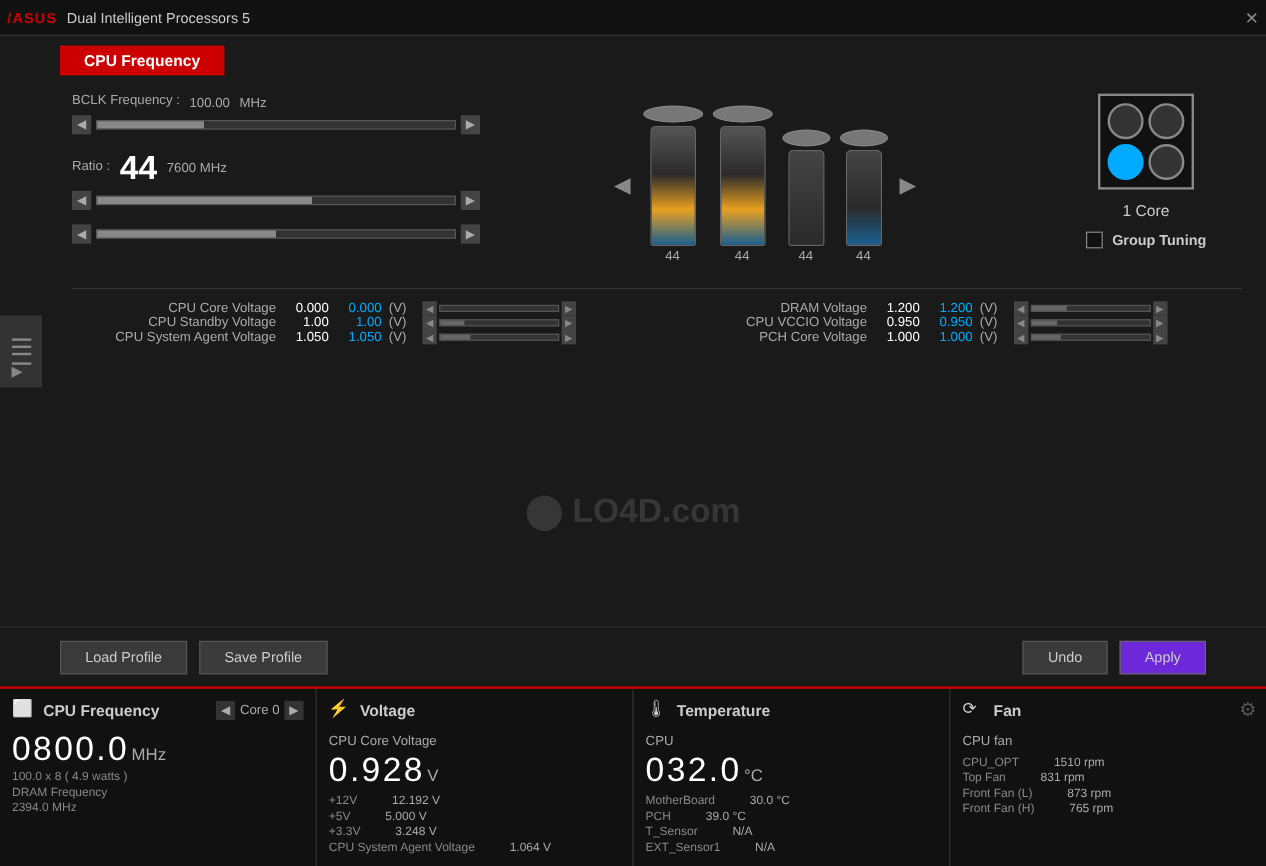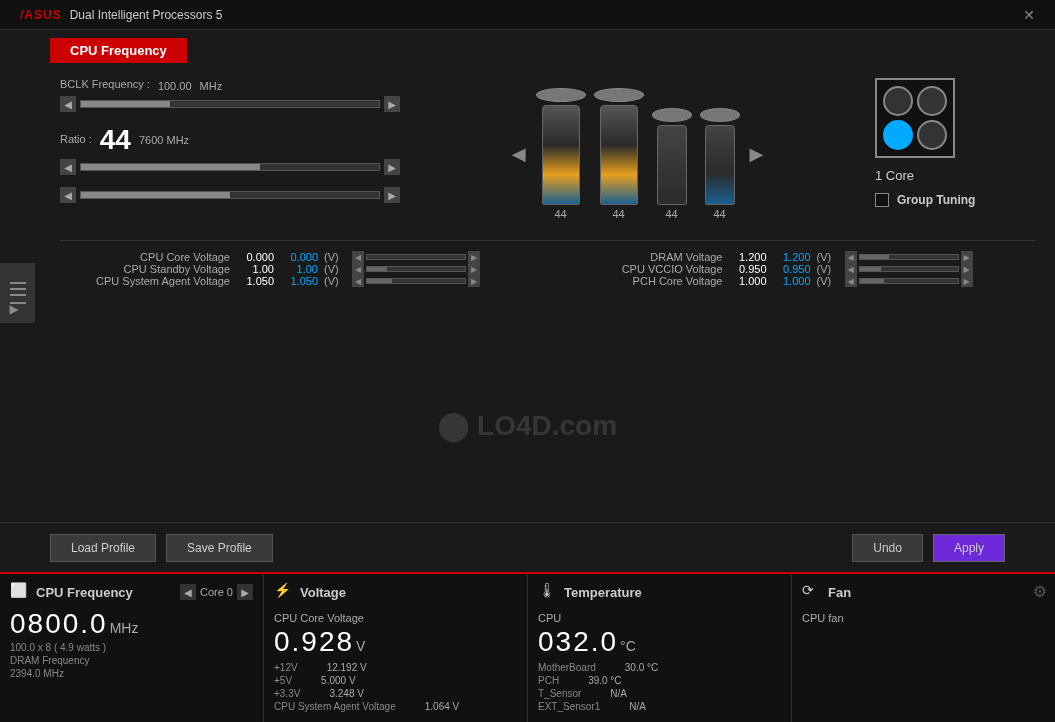--- a/index.html
+++ b/index.html
@@ -19,7 +19,7 @@
       background: #111;
       display: flex;
       align-items: center;
-      padding: 0 20px;
+      padding: 0 6px;
       justify-content: space-between;
       border-bottom: 1px solid #333;
     }

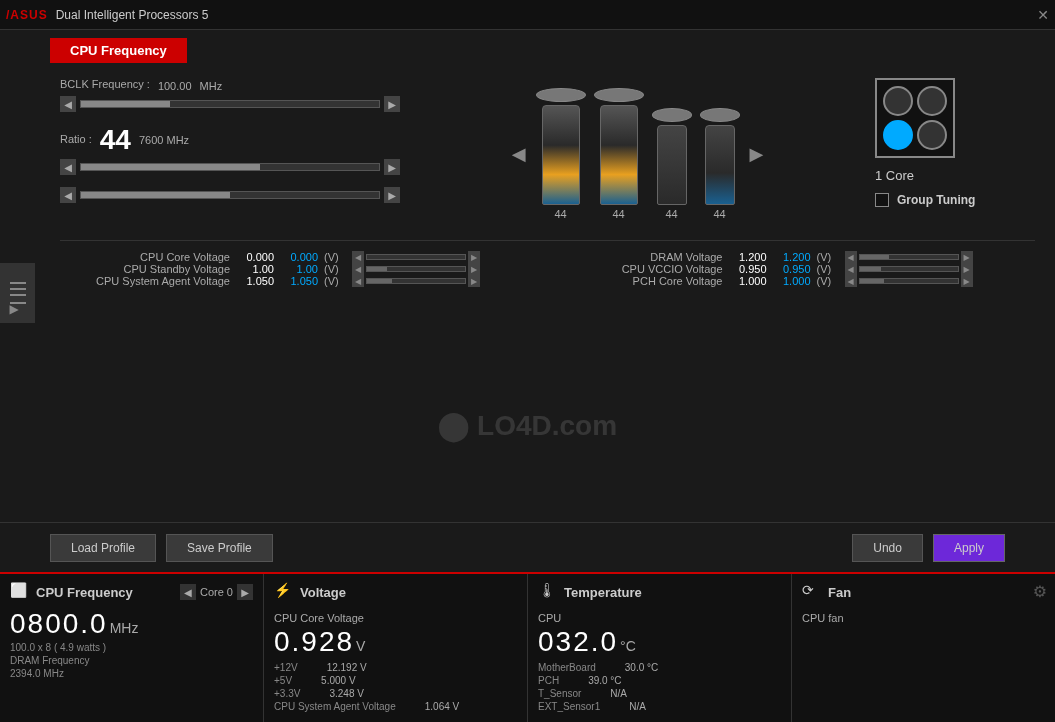--- a/index.html
+++ b/index.html
@@ -217,6 +217,7 @@
       flex: 0 0 160px;
       display: flex;
       flex-direction: column;
+      align-items: center;
       gap: 10px;
     }
     .core-grid {

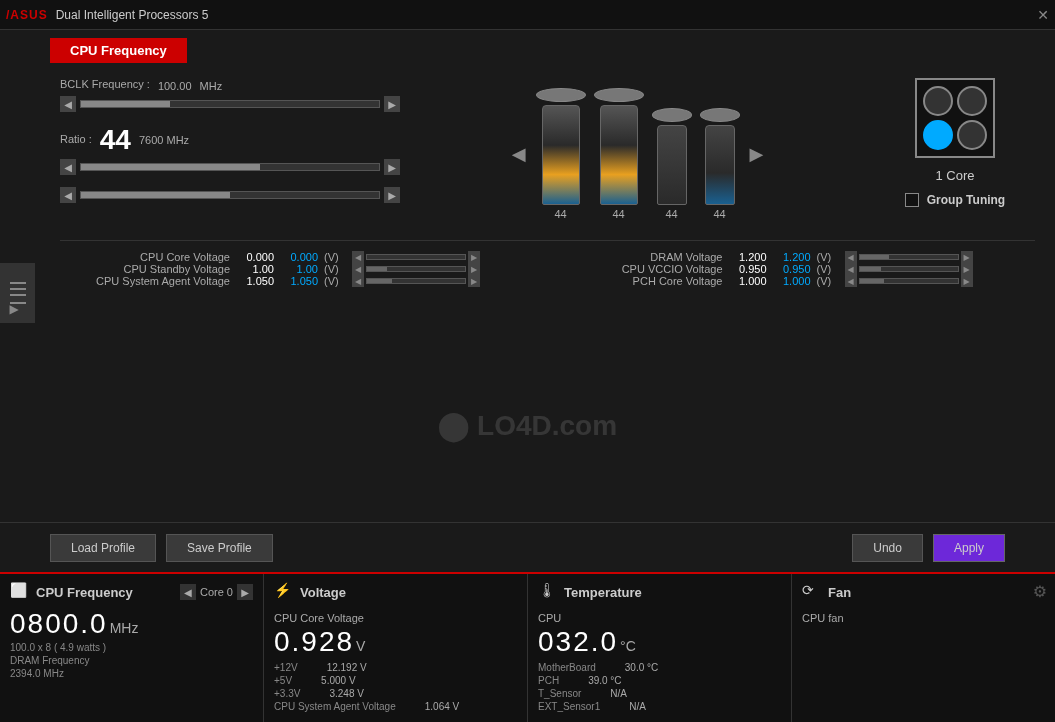--- a/index.html
+++ b/index.html
@@ -780,6 +780,24 @@
       <div style="margin-bottom:4px;">
         <span style="font-size:11px;color:#aaa;">CPU fan</span>
       </div>
+      <div class="sensor-list">
+        <div class="sensor-row">
+          <span class="sensor-name">CPU_OPT</span>
+          <span class="sensor-value">1510 rpm</span>
+        </div>
+        <div class="sensor-row">
+          <span class="sensor-name">Top Fan</span>
+          <span class="sensor-value">831 rpm</span>
+        </div>
+        <div class="sensor-row">
+          <span class="sensor-name">Front Fan (L)</span>
+          <span class="sensor-value">873 rpm</span>
+        </div>
+        <div class="sensor-row">
+          <span class="sensor-name">Front Fan (H)</span>
+          <span class="sensor-value">765 rpm</span>
+        </div>
+      </div>
       <span class="gear-icon">⚙</span>
     </div>
 

